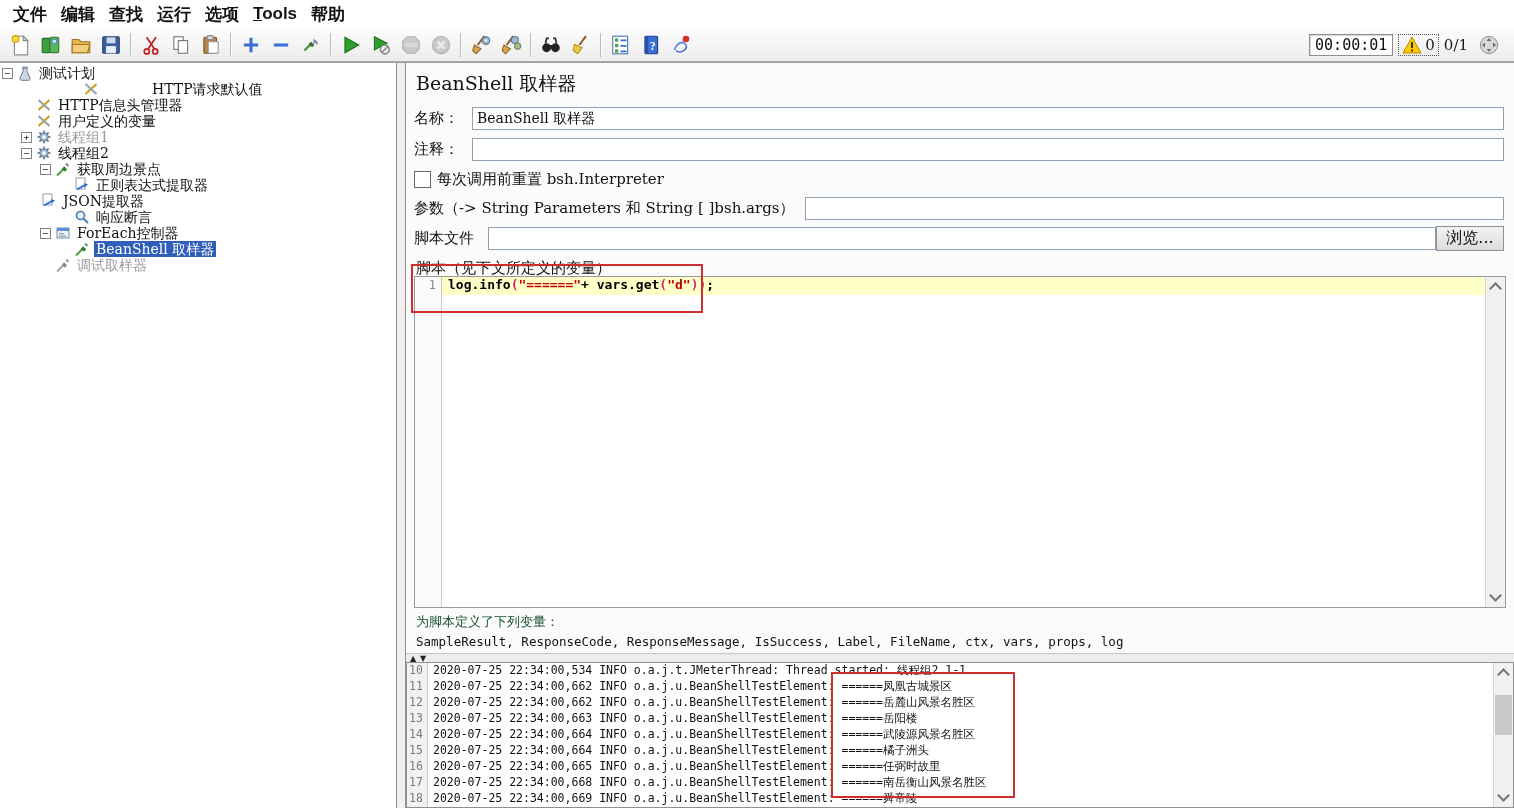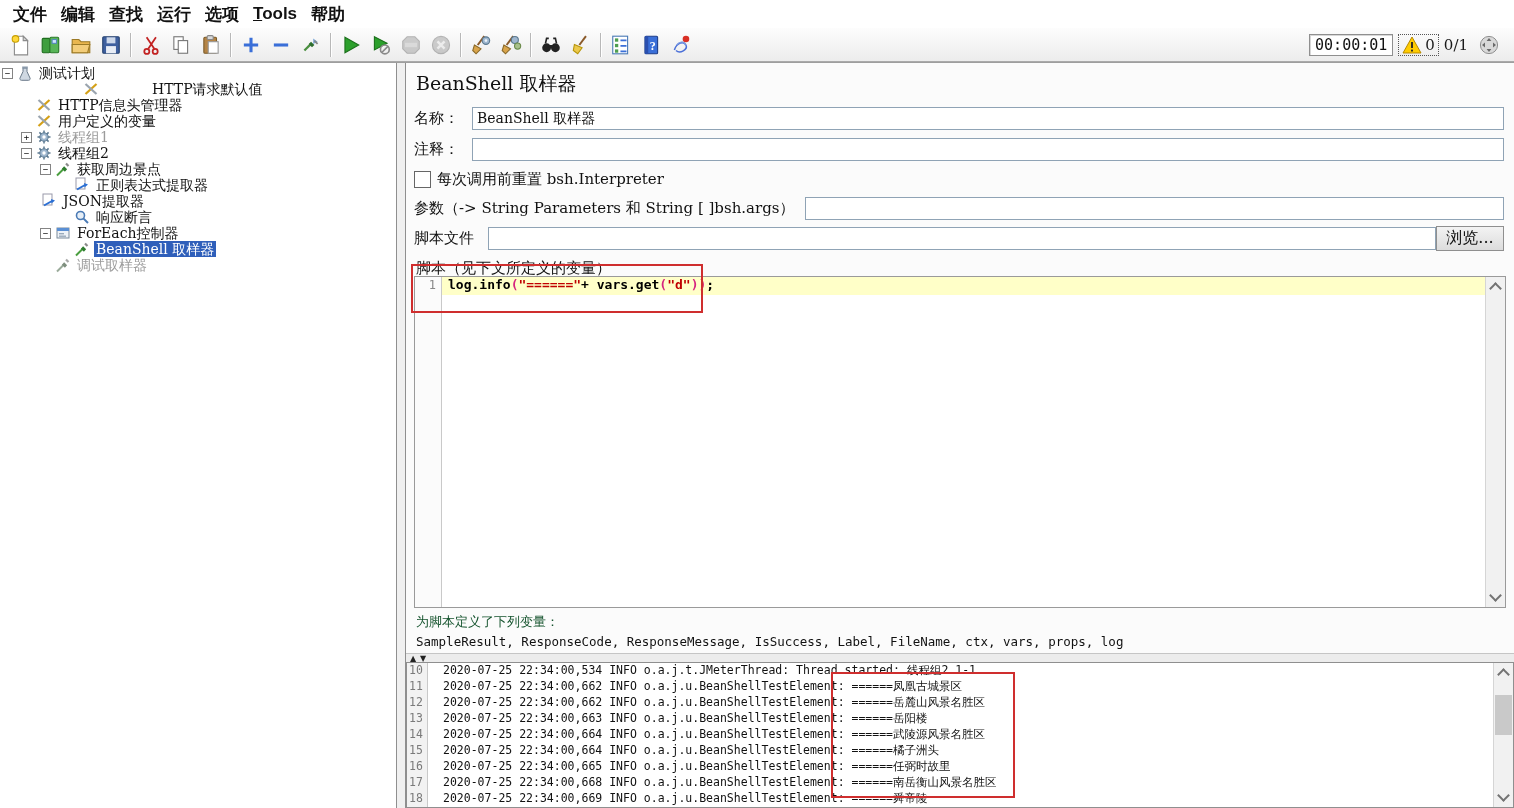--- a/index.html
+++ b/index.html
@@ -76,7 +76,7 @@
   .h-splitter .tri{position:absolute;top:0;font-size:8px;line-height:9px;color:#222;}
   .tri.up{left:4px;} .tri.down{left:14px;}
   .log-panel{position:absolute;top:599px;left:0;right:0;bottom:0;background:#fff;border:1px solid #8f8f8f;overflow:hidden;}
-  .log-row{height:16px;line-height:16px;white-space:pre;display:flex;gap:10px;}
+  .log-row{height:16px;line-height:16px;white-space:pre;display:flex;}
   .log-num{flex:none;width:18px;padding-left:2px;color:#7a7a7a;background:#f2f2f2;border-right:1px solid #c9c9c9;
            font:11.5px "DejaVu Sans Mono","Liberation Mono",monospace;}
   .log-text{padding-left:5px;color:#111;font:11.5px "DejaVu Sans Mono","Liberation Mono",monospace;}

